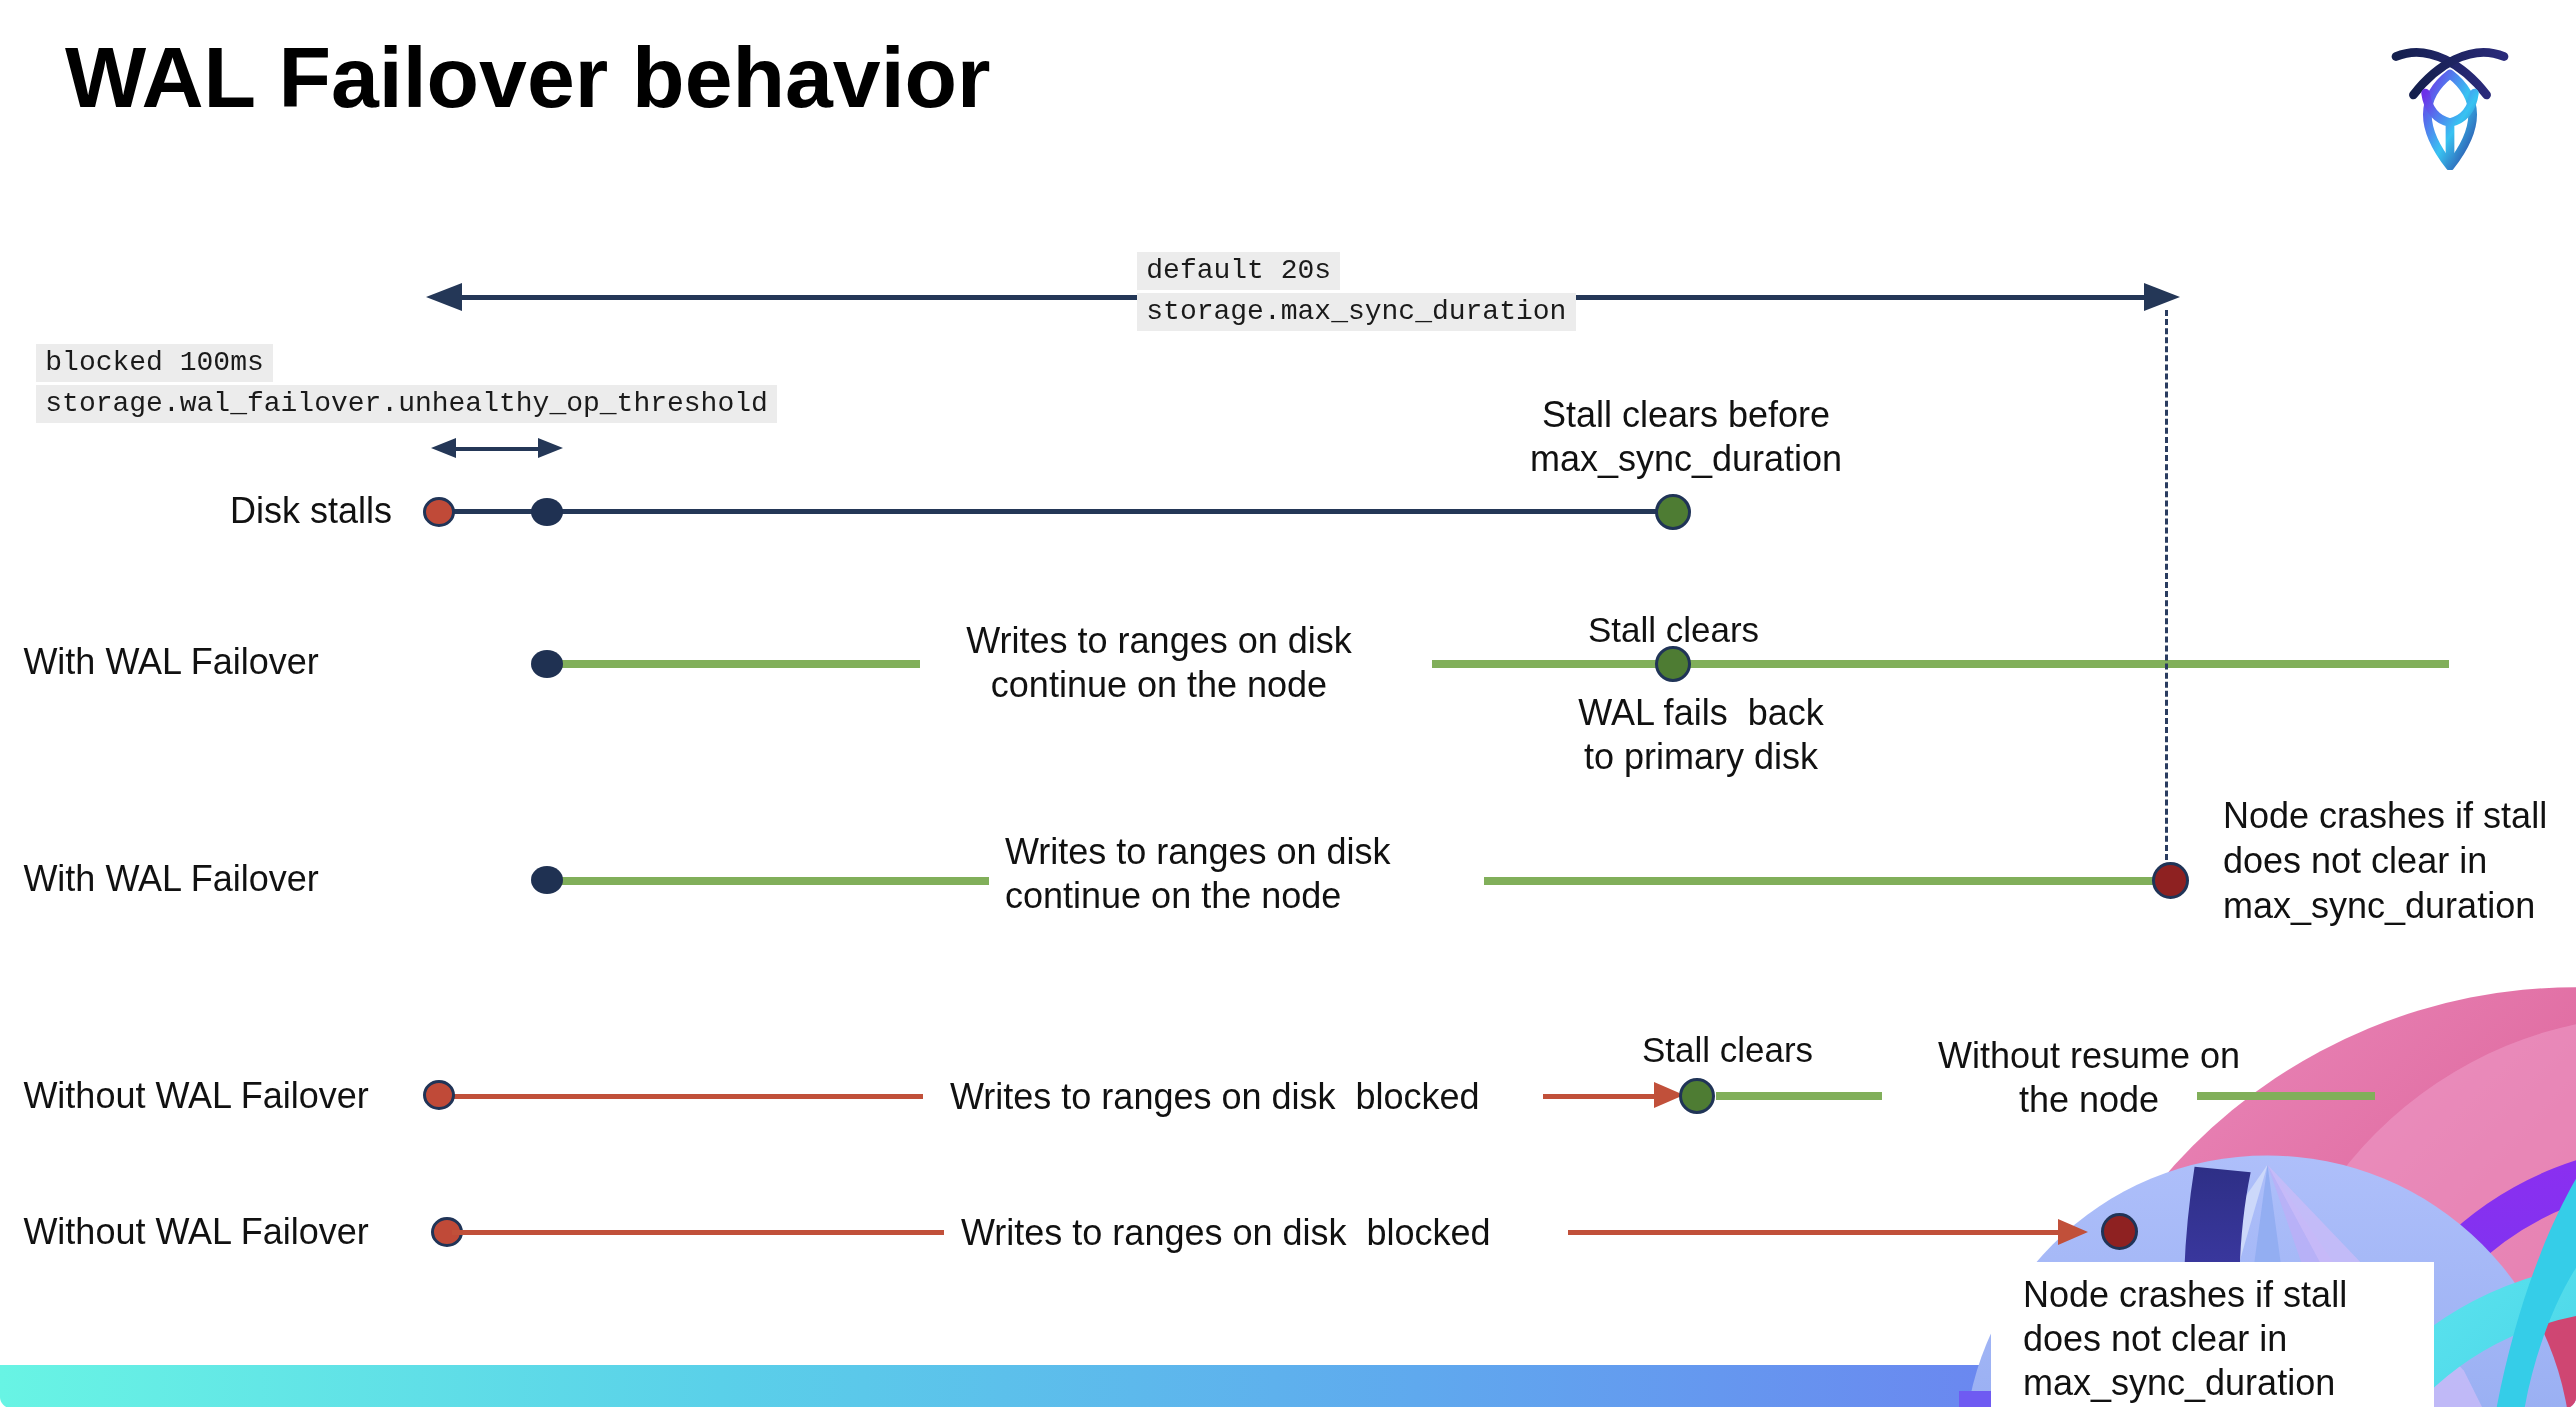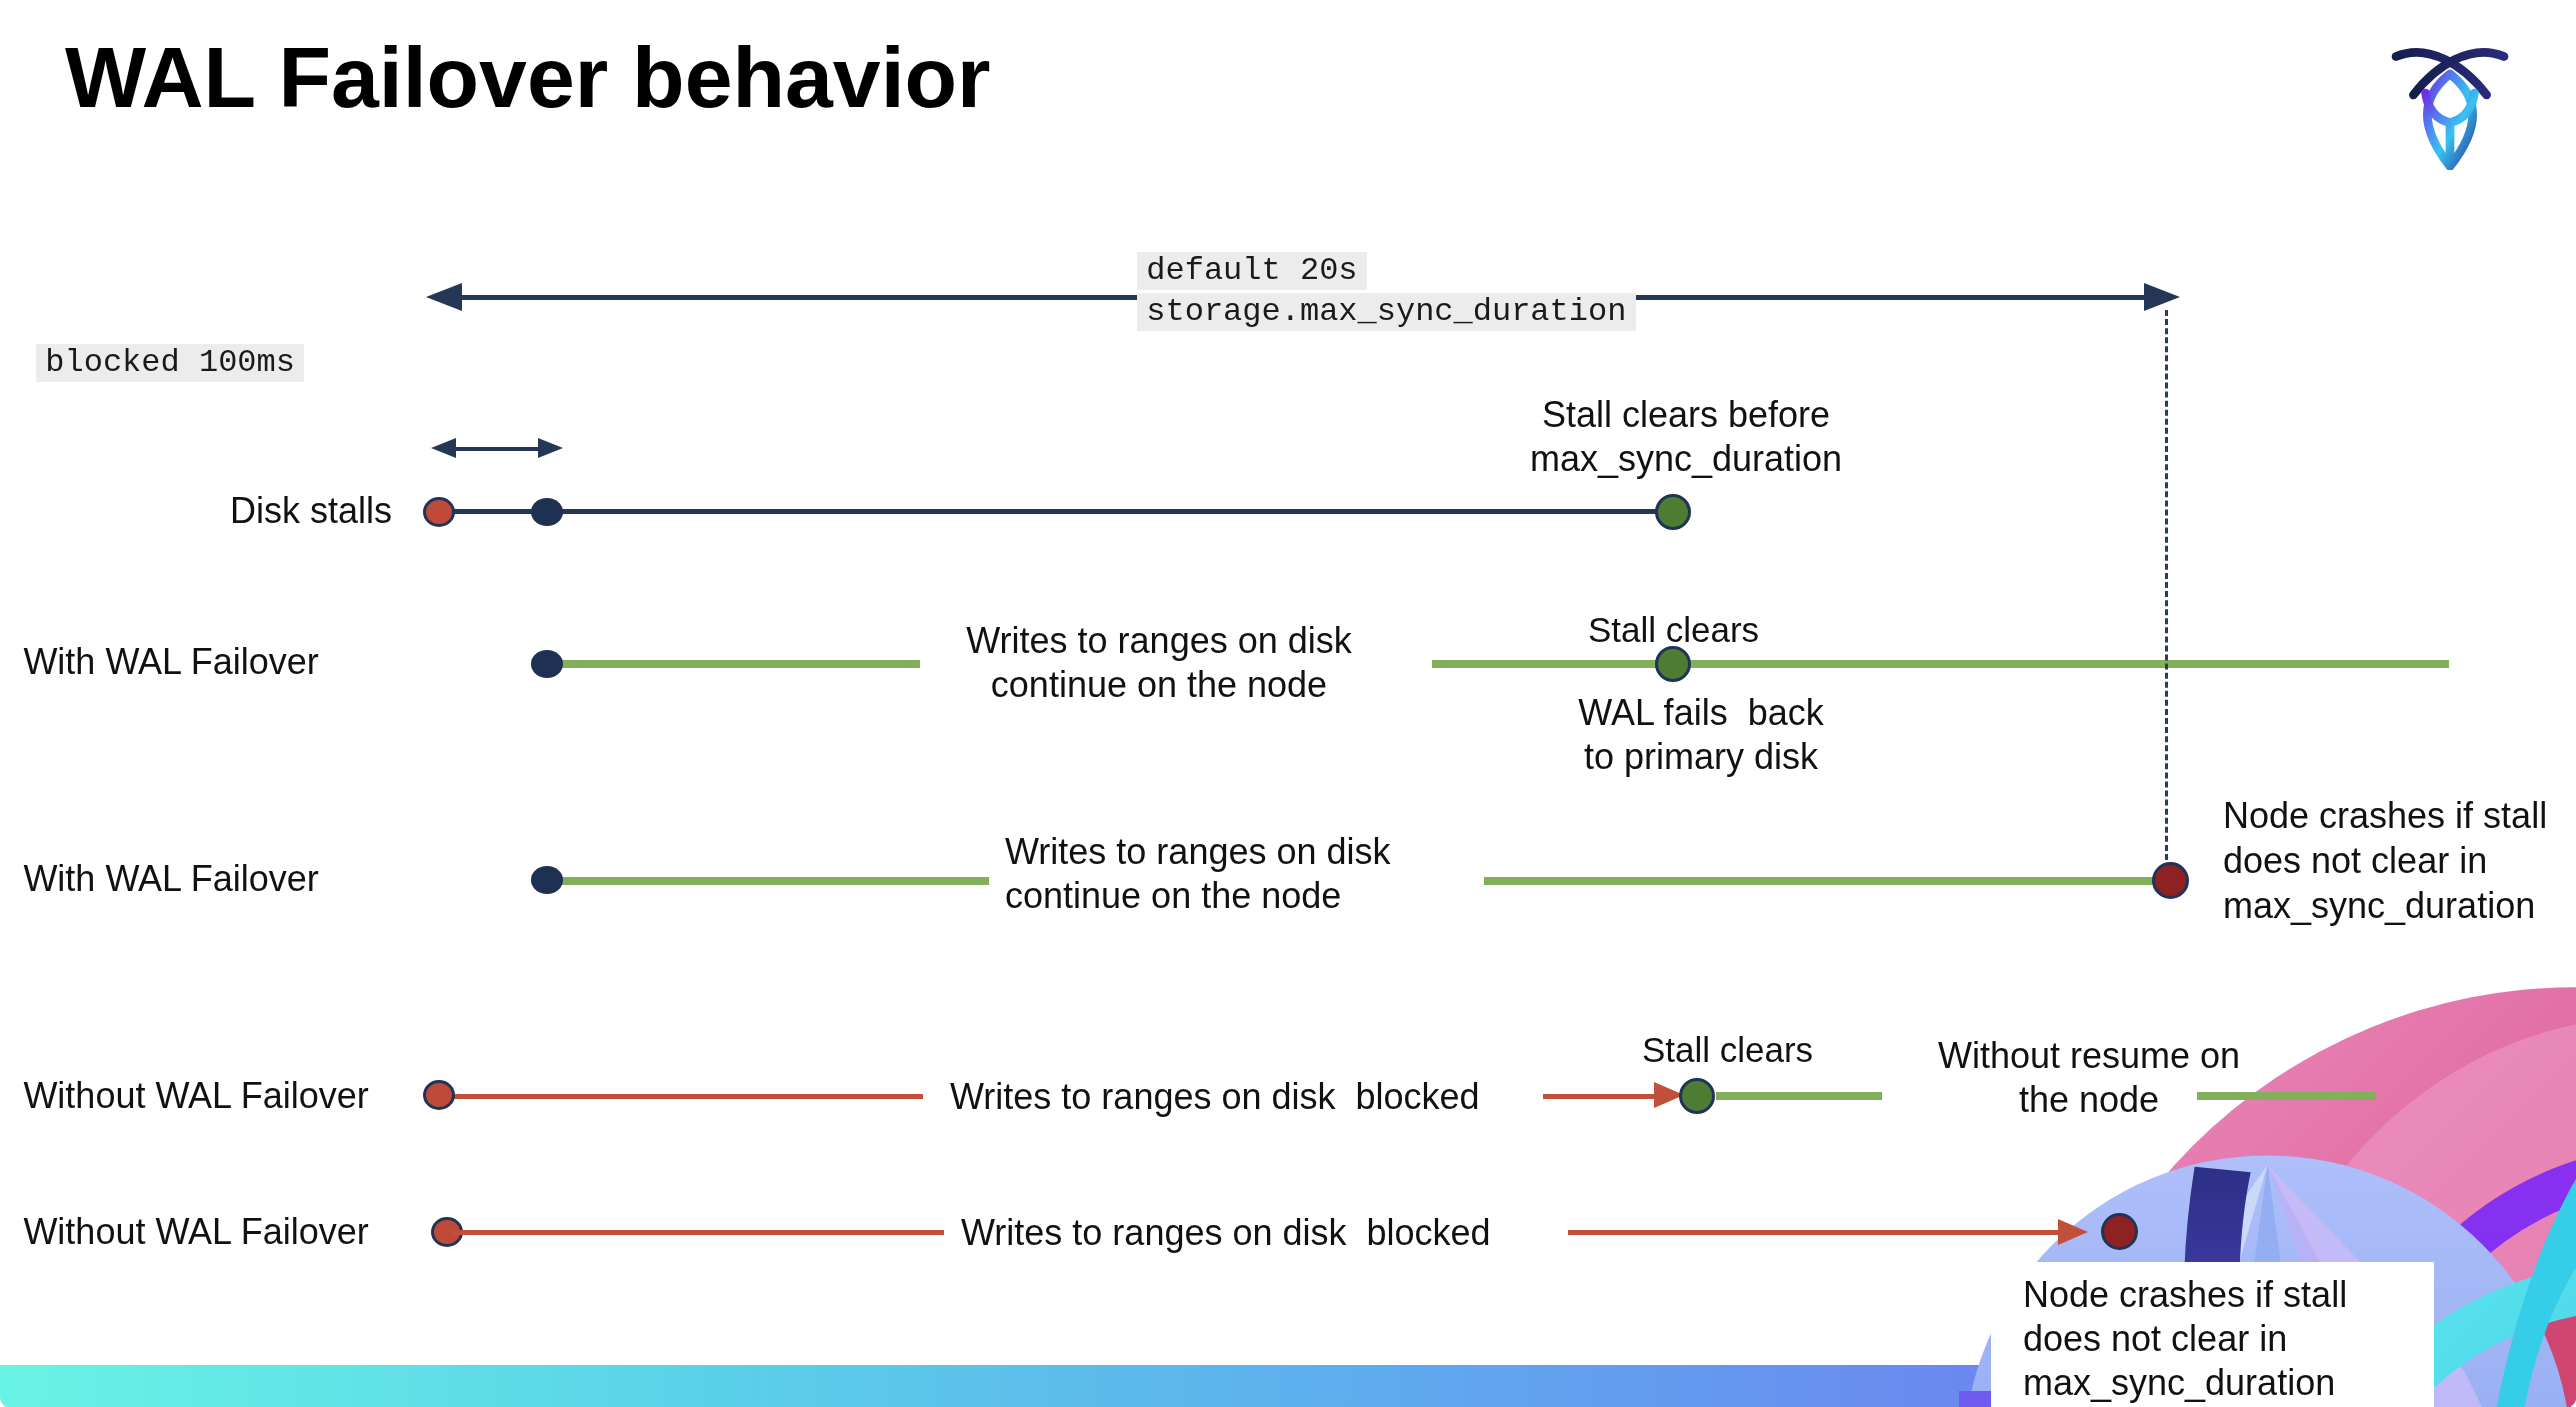--- a/index.html
+++ b/index.html
@@ -13,7 +13,7 @@
   .center{text-align:center;}
   .right{text-align:right;}
   .mono-tag{display:inline-block;font-family:"Liberation Mono","DejaVu Sans Mono",monospace;
-            font-size:32px;line-height:32px;background:#ececec;color:#1a1a1a;padding:2.8px 9.3px;white-space:pre;}
+            font-size:28px;line-height:32px;background:#ececec;color:#1a1a1a;padding:2.8px 9.3px;white-space:pre;}
   .line{position:absolute;}
   .navy-line{height:4.7px;background:#243757;}
   .green-line{height:7.5px;background:#81af5a;}

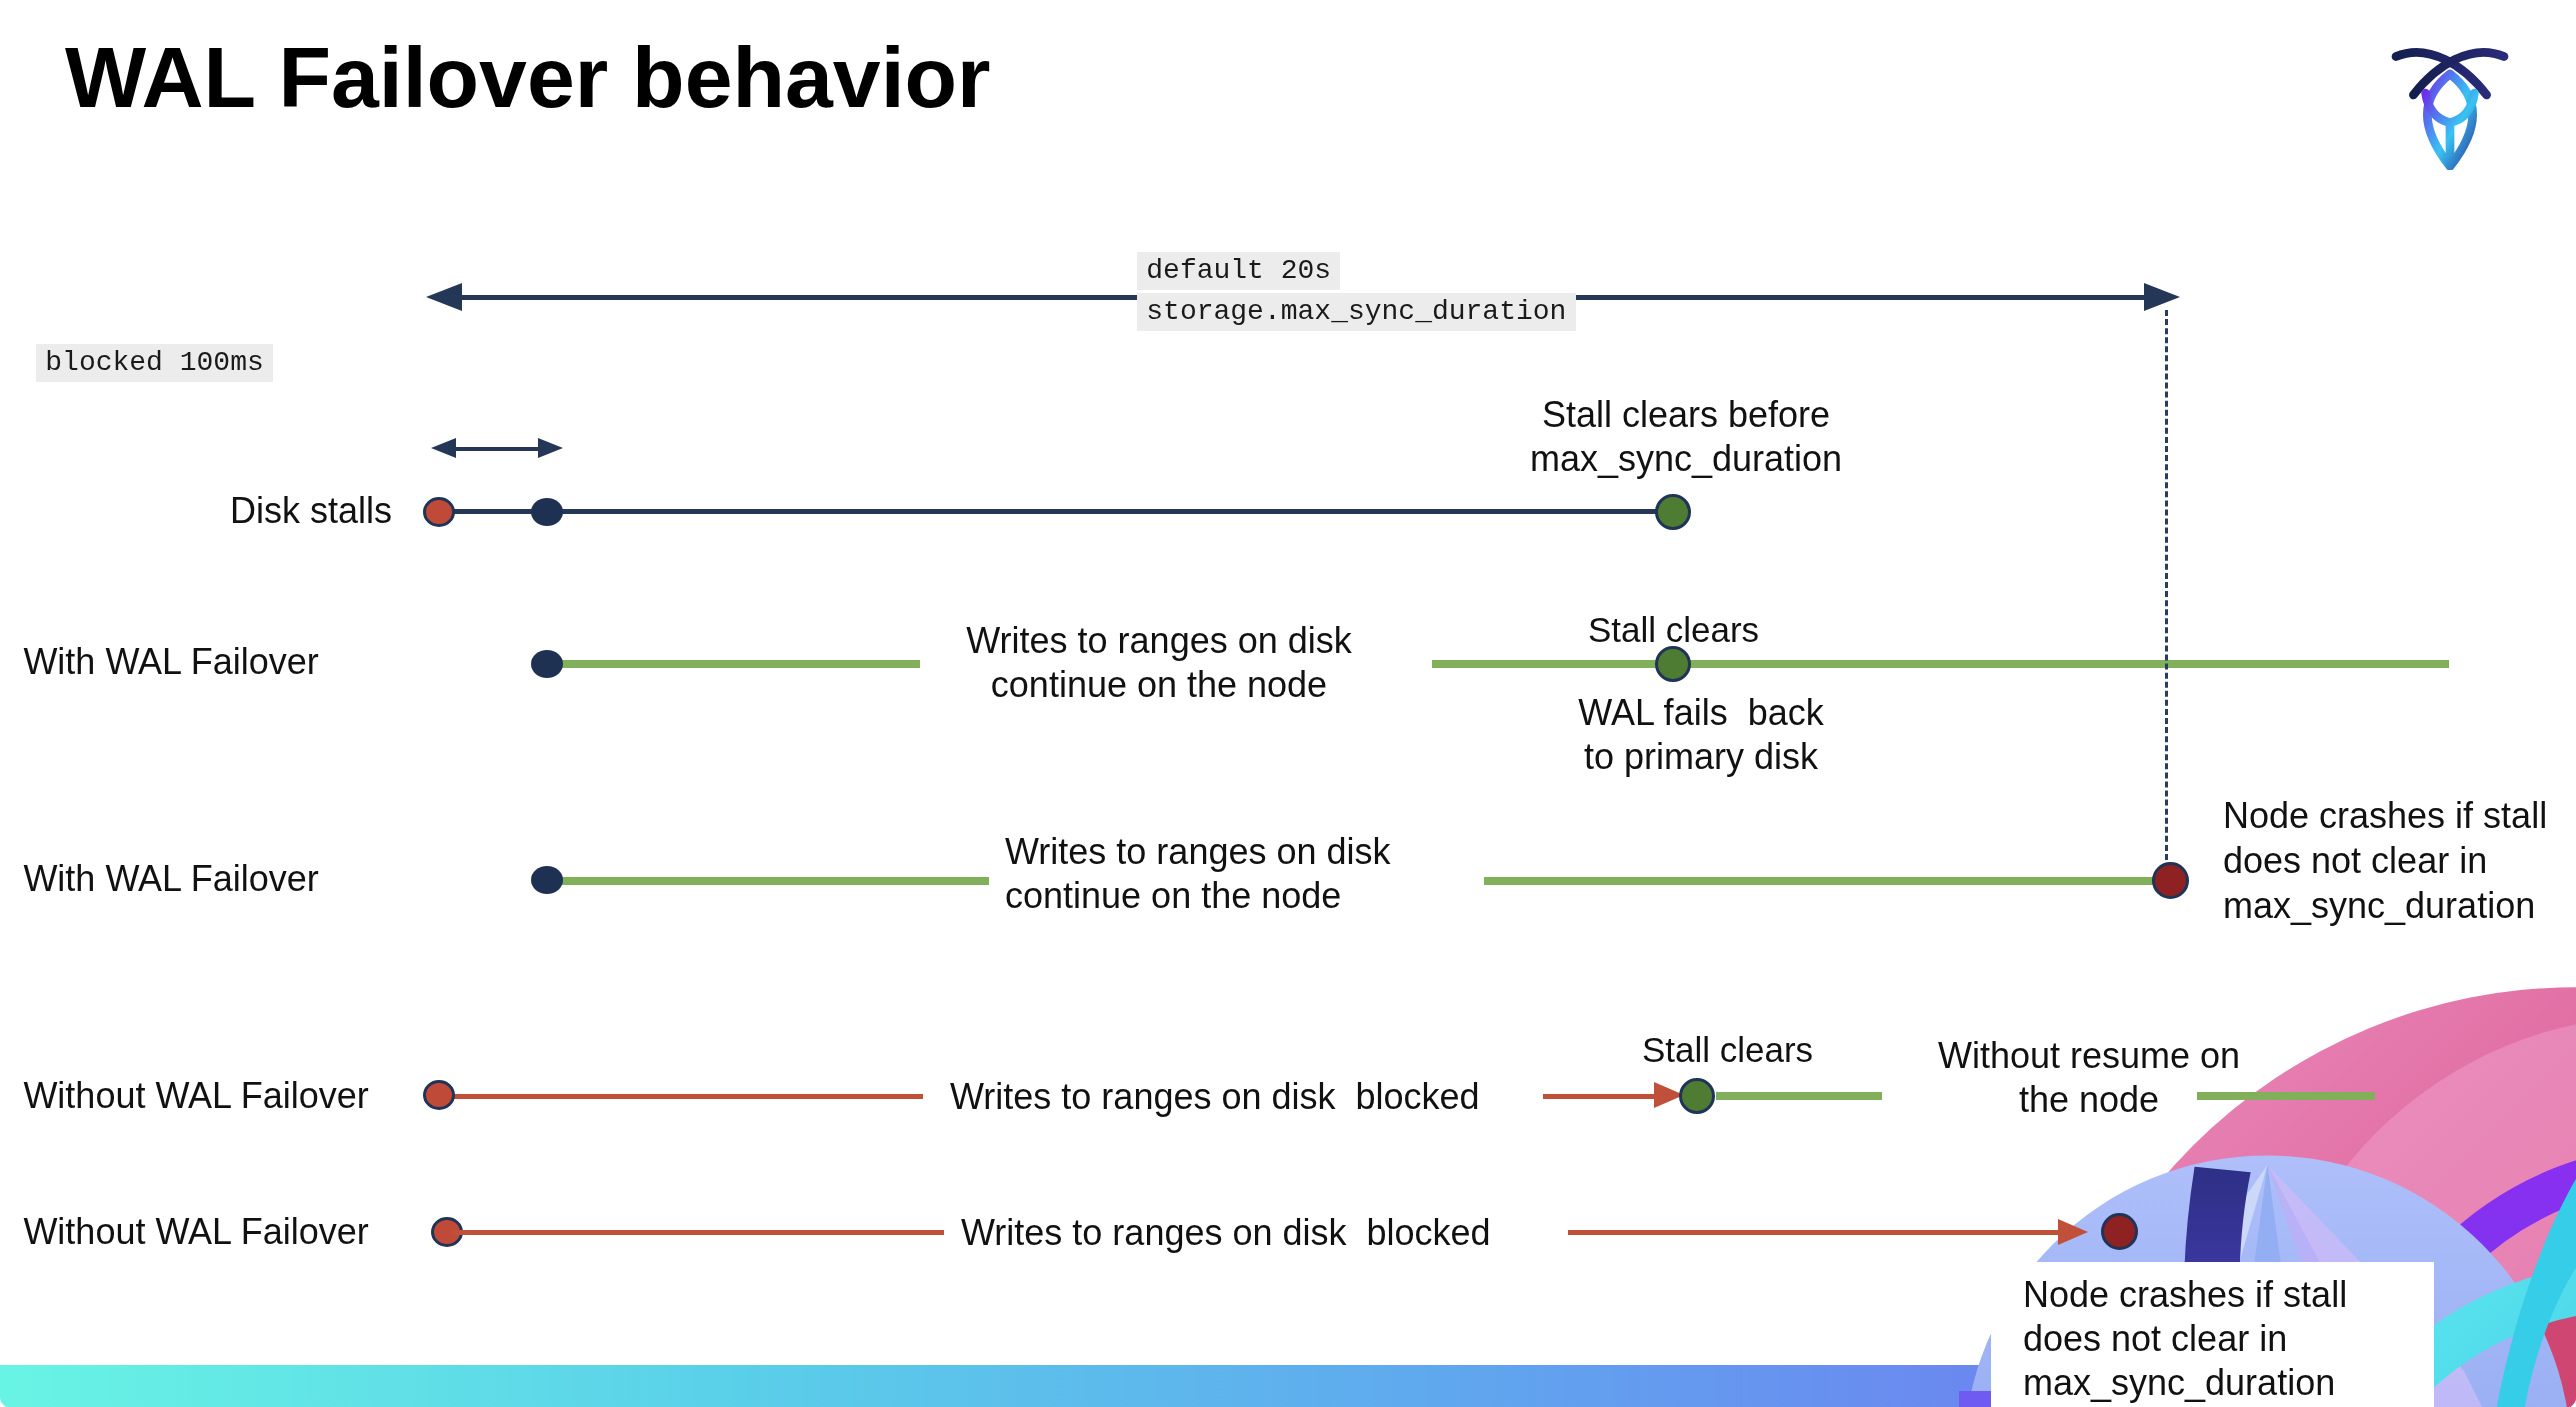--- a/index.html
+++ b/index.html
@@ -116,6 +116,9 @@
   <div class="abs" style="left:36px;top:344px;">
     <span class="mono-tag">blocked 100ms</span>
   </div>
+  <div class="abs" style="left:36px;top:385px;">
+    <span class="mono-tag">storage.wal_failover.unhealthy_op_threshold</span>
+  </div>
 
   <div class="line navy-line" style="left:452px;top:447px;width:88px;height:3.7px;"></div>
   <div class="tri left-navy-sm" style="left:431px;top:438px;"></div>

